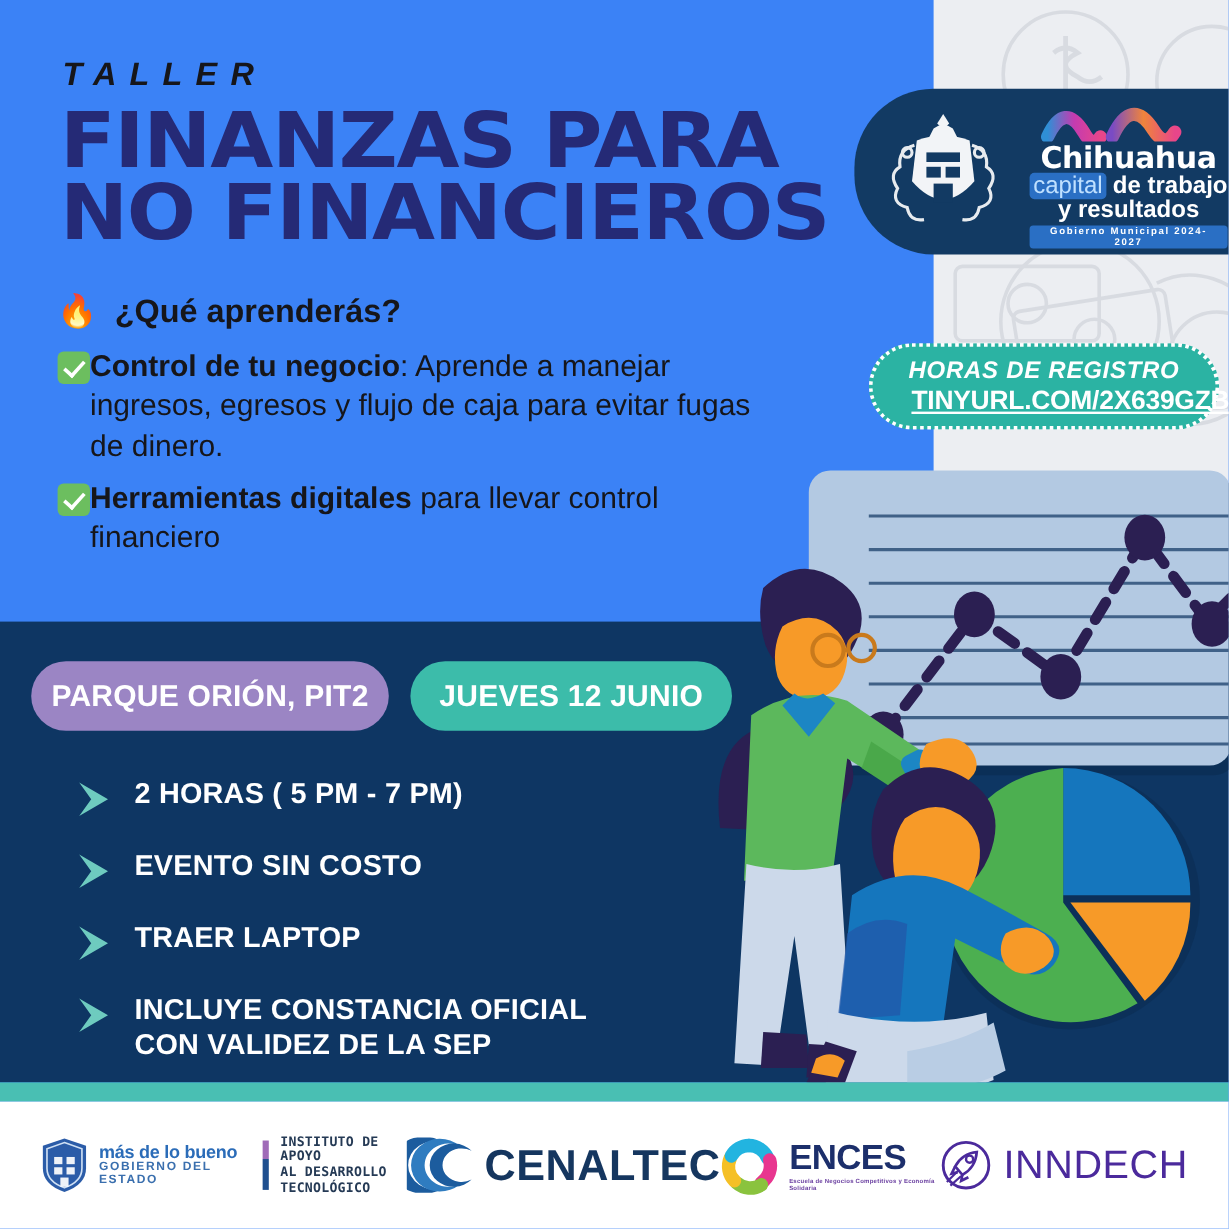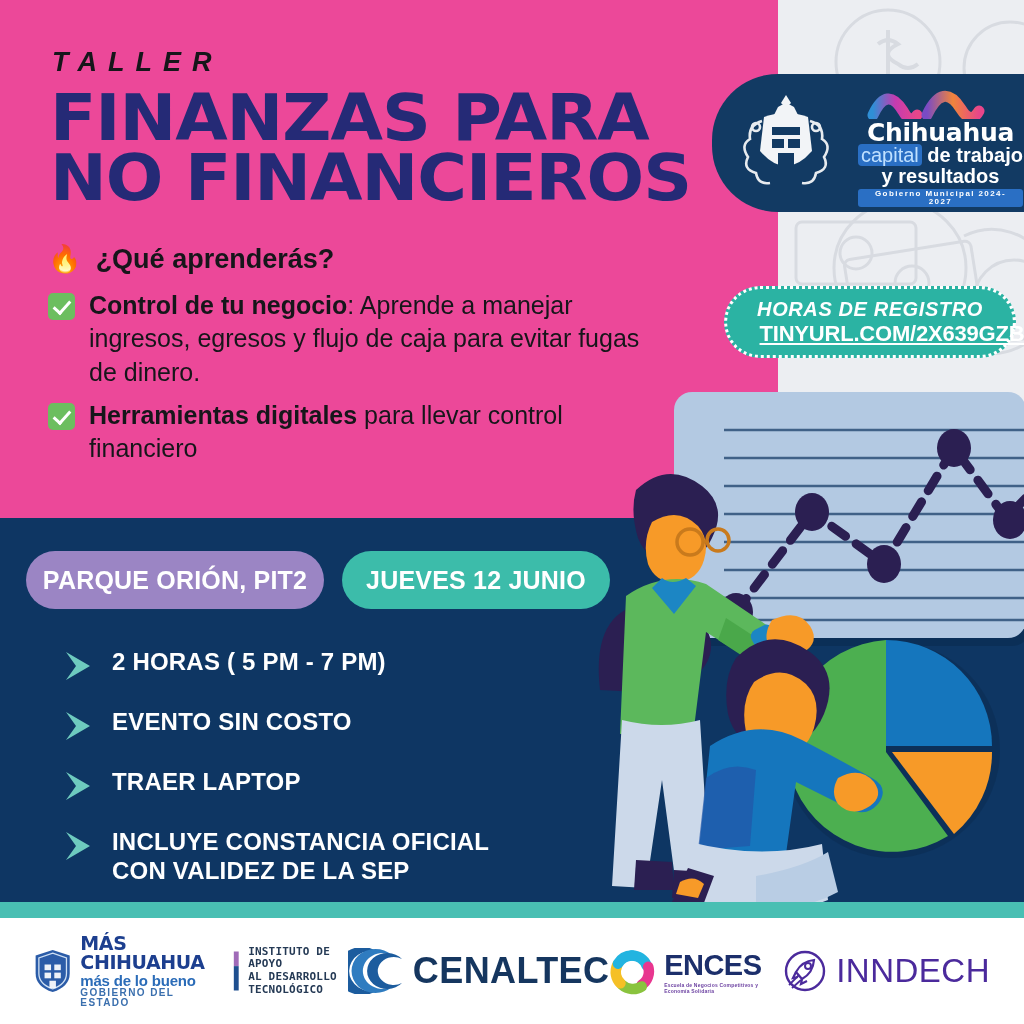--- a/index.html
+++ b/index.html
@@ -9,7 +9,7 @@
     font-family:"Liberation Sans", sans-serif;
     overflow:hidden;
   }
-  .poster{position:relative;width:1024px;height:1024px;overflow:hidden;background:#ec4899;}
+  .poster{position:relative;width:1024px;height:1024px;overflow:hidden;background:#3b82f6;}
 
   
   .wm-panel{position:absolute;left:778px;top:0;width:246px;height:900px;background:#eceef2;}

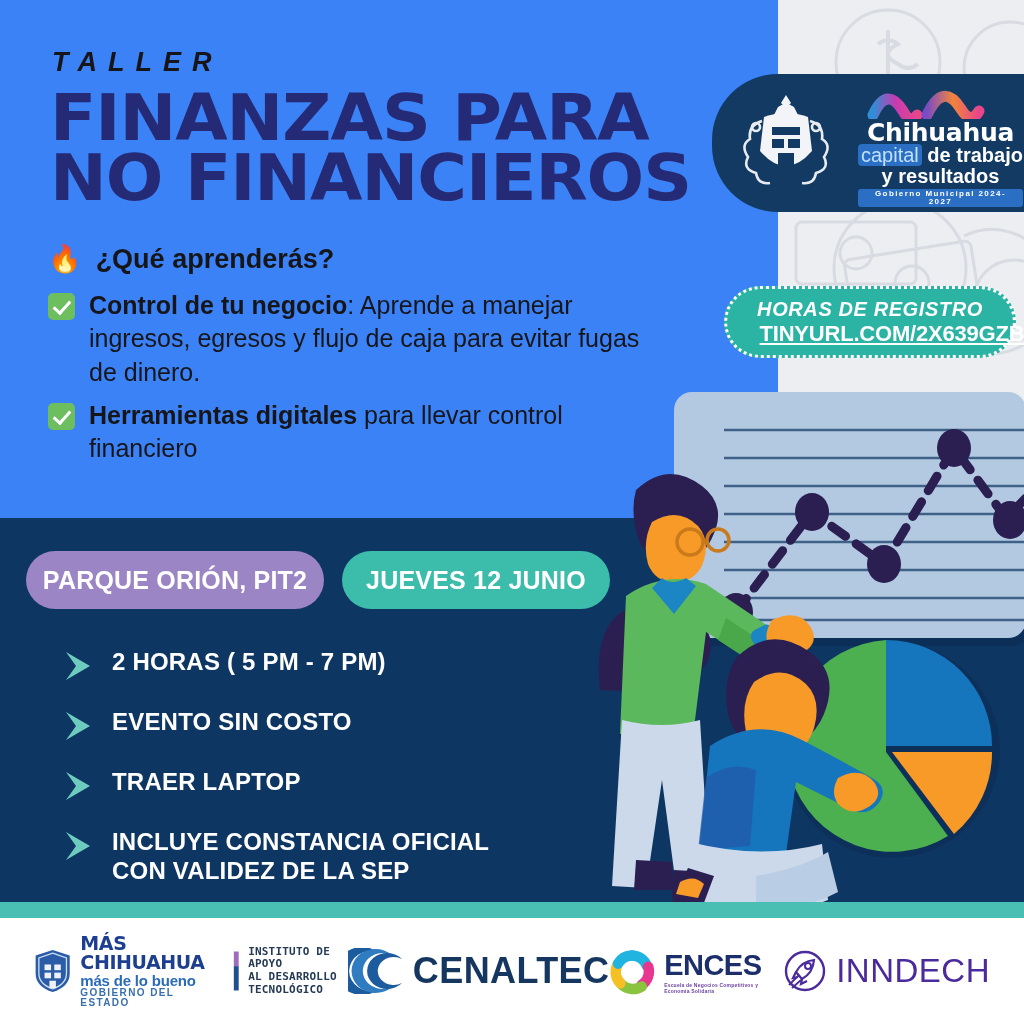--- a/index.html
+++ b/index.html
@@ -56,7 +56,7 @@
   .learn-head{display:flex;align-items:center;gap:14px;margin-bottom:14px;}
   .fire{font-size:27px;line-height:1;}
   .learn-head-t{font-size:27px;font-weight:800;color:#16161a;}
-  .li{display:flex;gap:14px;margin-bottom:10px;}
+  .li{display:flex;margin-bottom:10px;}
   .chk{width:27px;height:27px;border-radius:5px;background:#6cbe5f;flex:none;margin-top:4px;position:relative;}
   .chk:after{content:"";position:absolute;left:9px;top:4px;width:7px;height:14px;
              border:solid #fff;border-width:0 3.5px 3.5px 0;transform:rotate(42deg);}

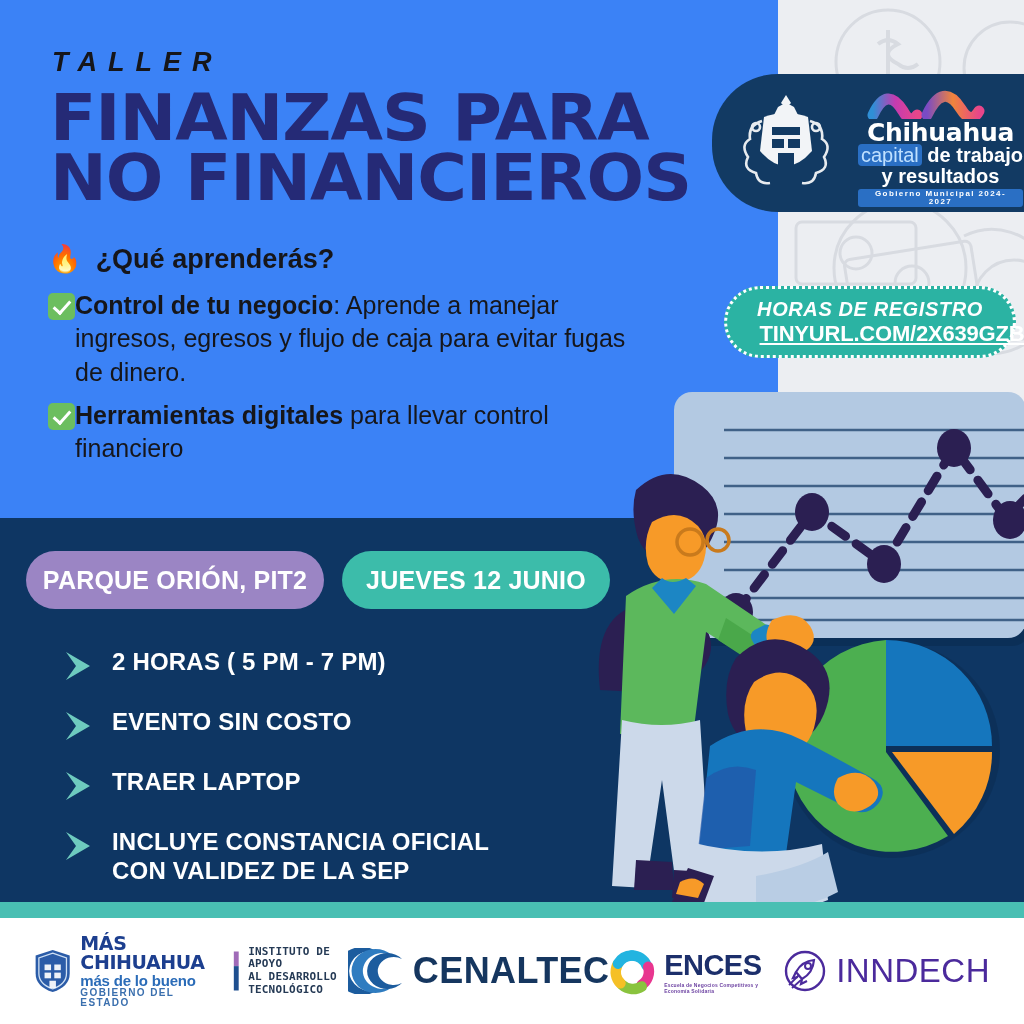--- a/index.html
+++ b/index.html
@@ -309,7 +309,6 @@
         </g>
       </svg>
       <div class="mc-txt">
-        <div class="mc-1">MÁS CHIHUAHUA</div>
         <div class="mc-2">más de lo bueno</div>
         <div class="mc-3">GOBIERNO DEL ESTADO</div>
       </div>

